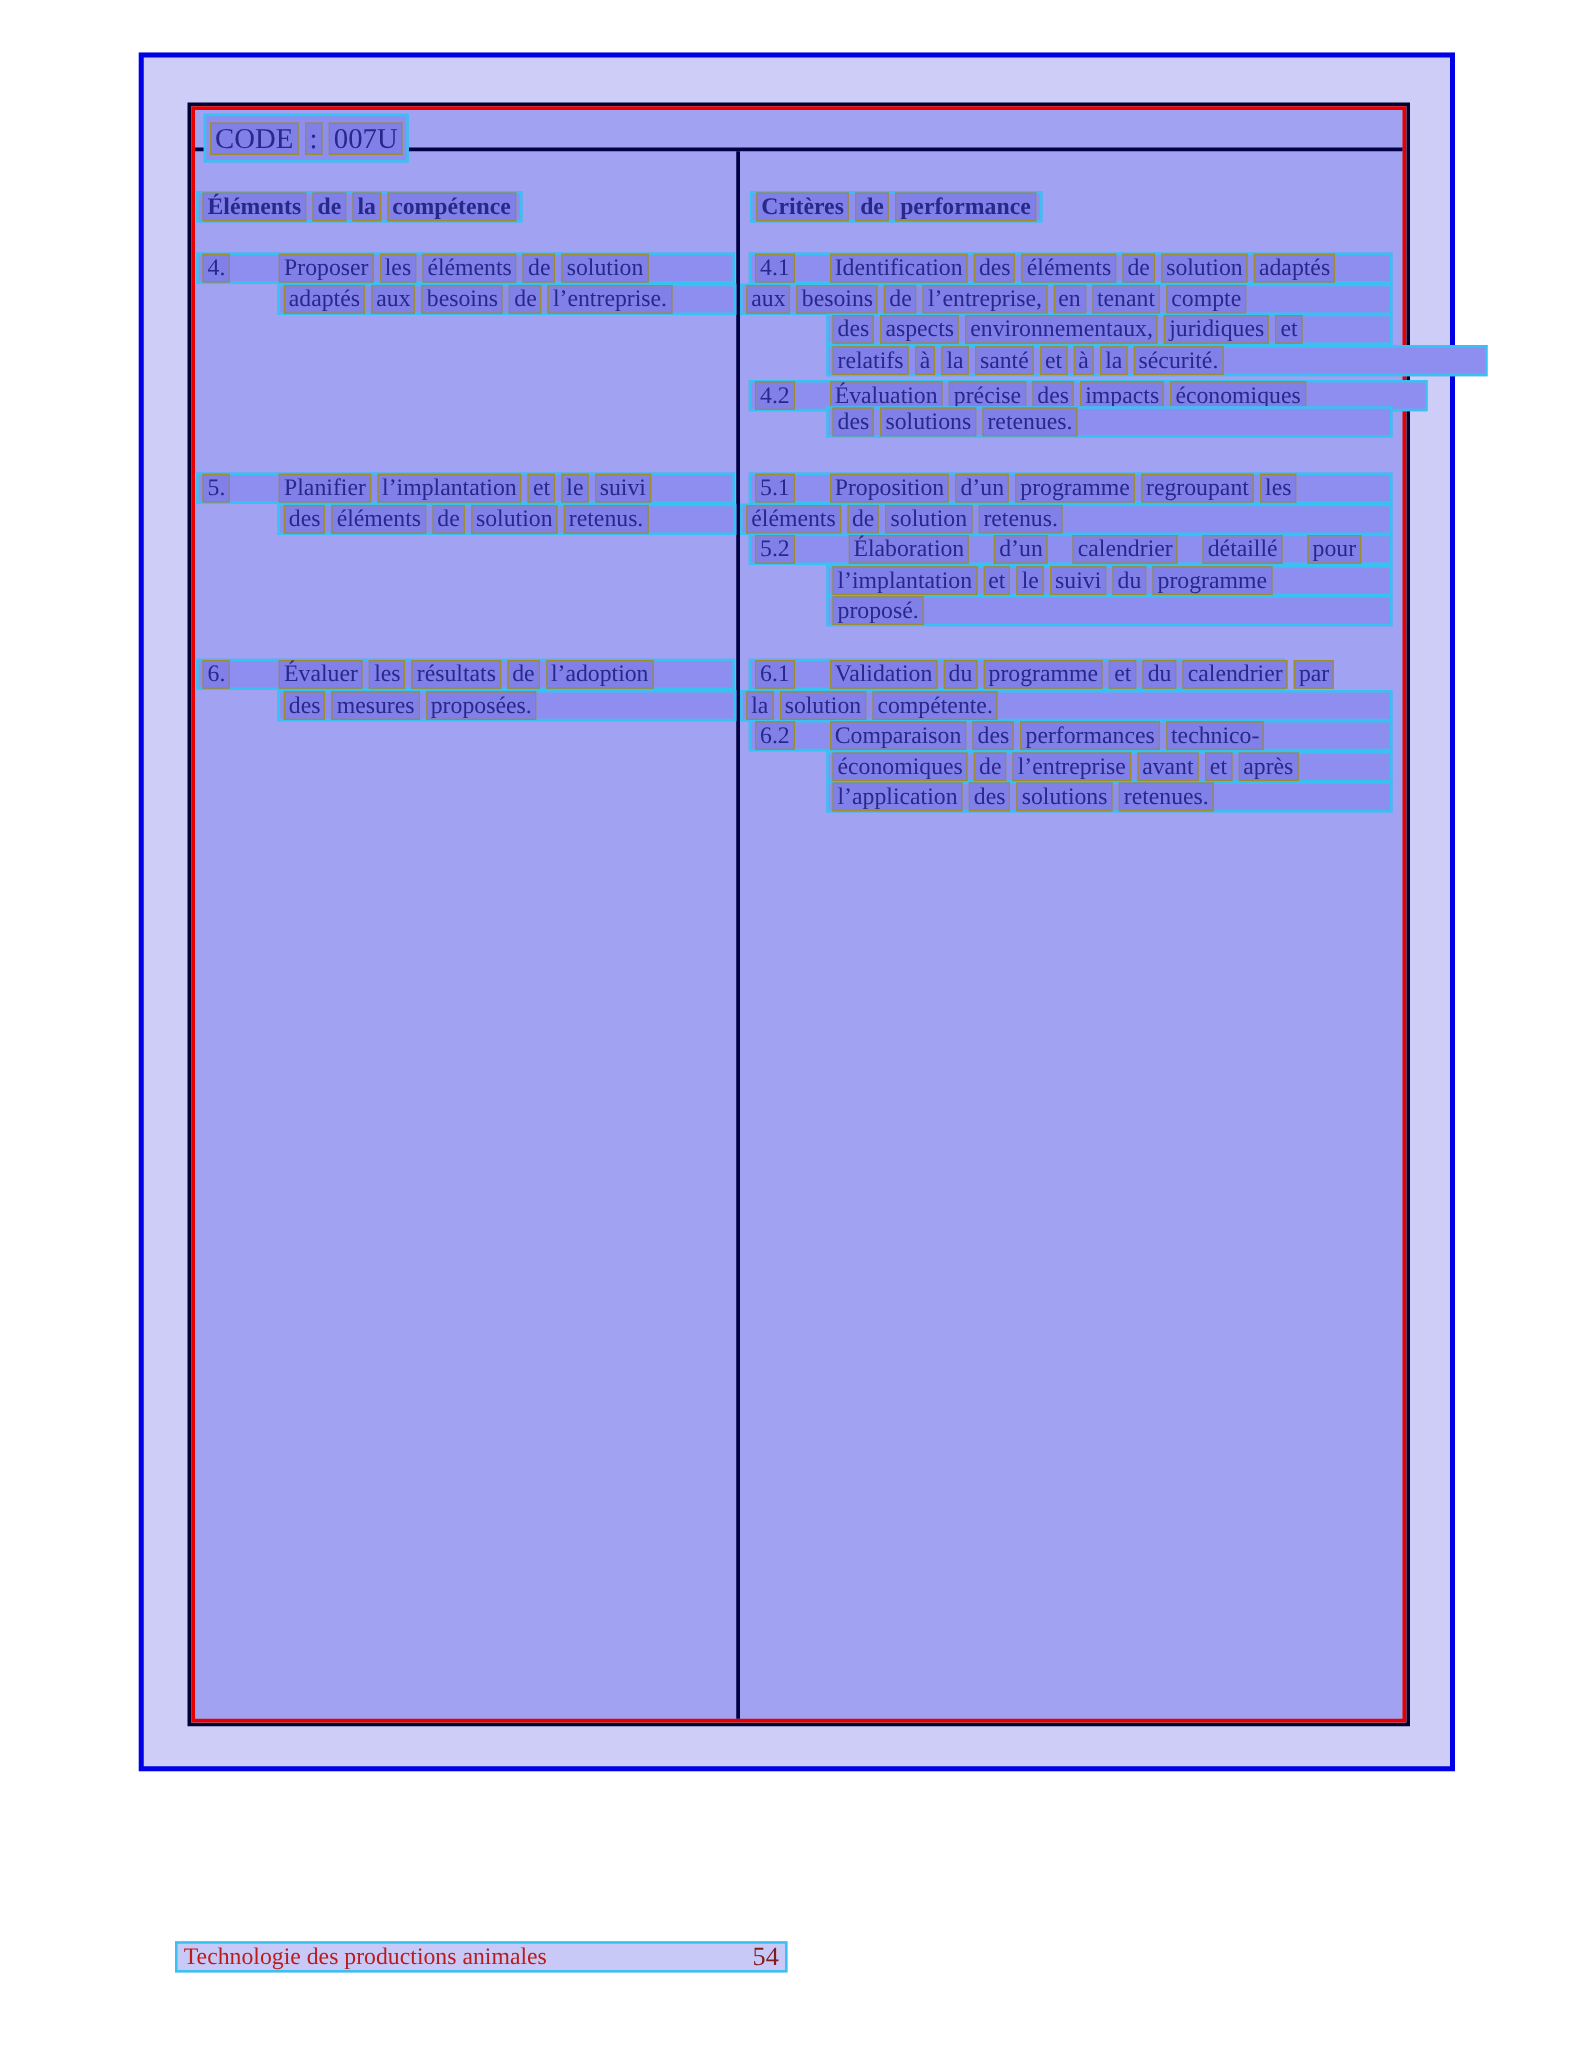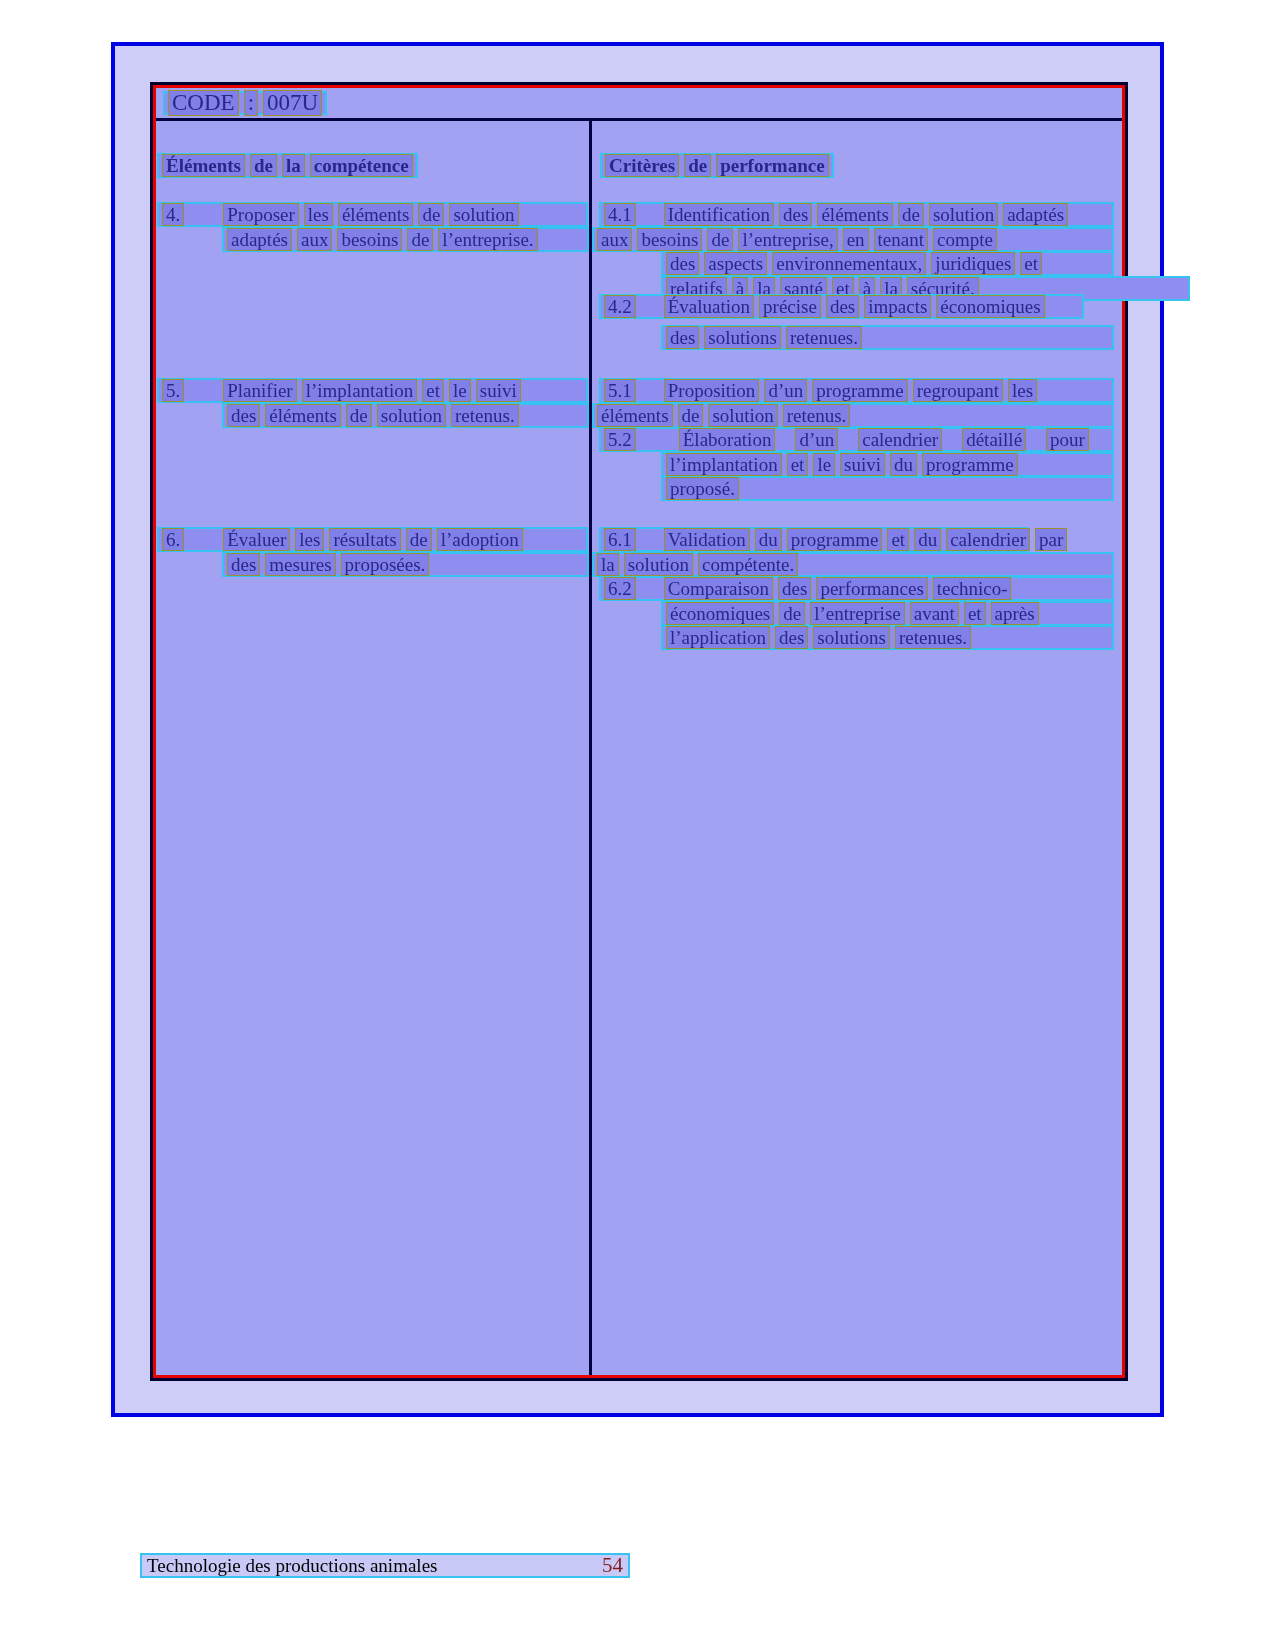--- a/index.html
+++ b/index.html
@@ -63,7 +63,7 @@
     white-space: pre;
   }
   .line-band.bold .word { font-weight: bold; }
-  .line-band.code { height: 24px; }
+  .line-band.code { height: 39px; }
   .line-band.code .word { font-size: 23px; line-height: 24px; }
   .footer-band {
     position: absolute; left: 140px; top: 1553px;

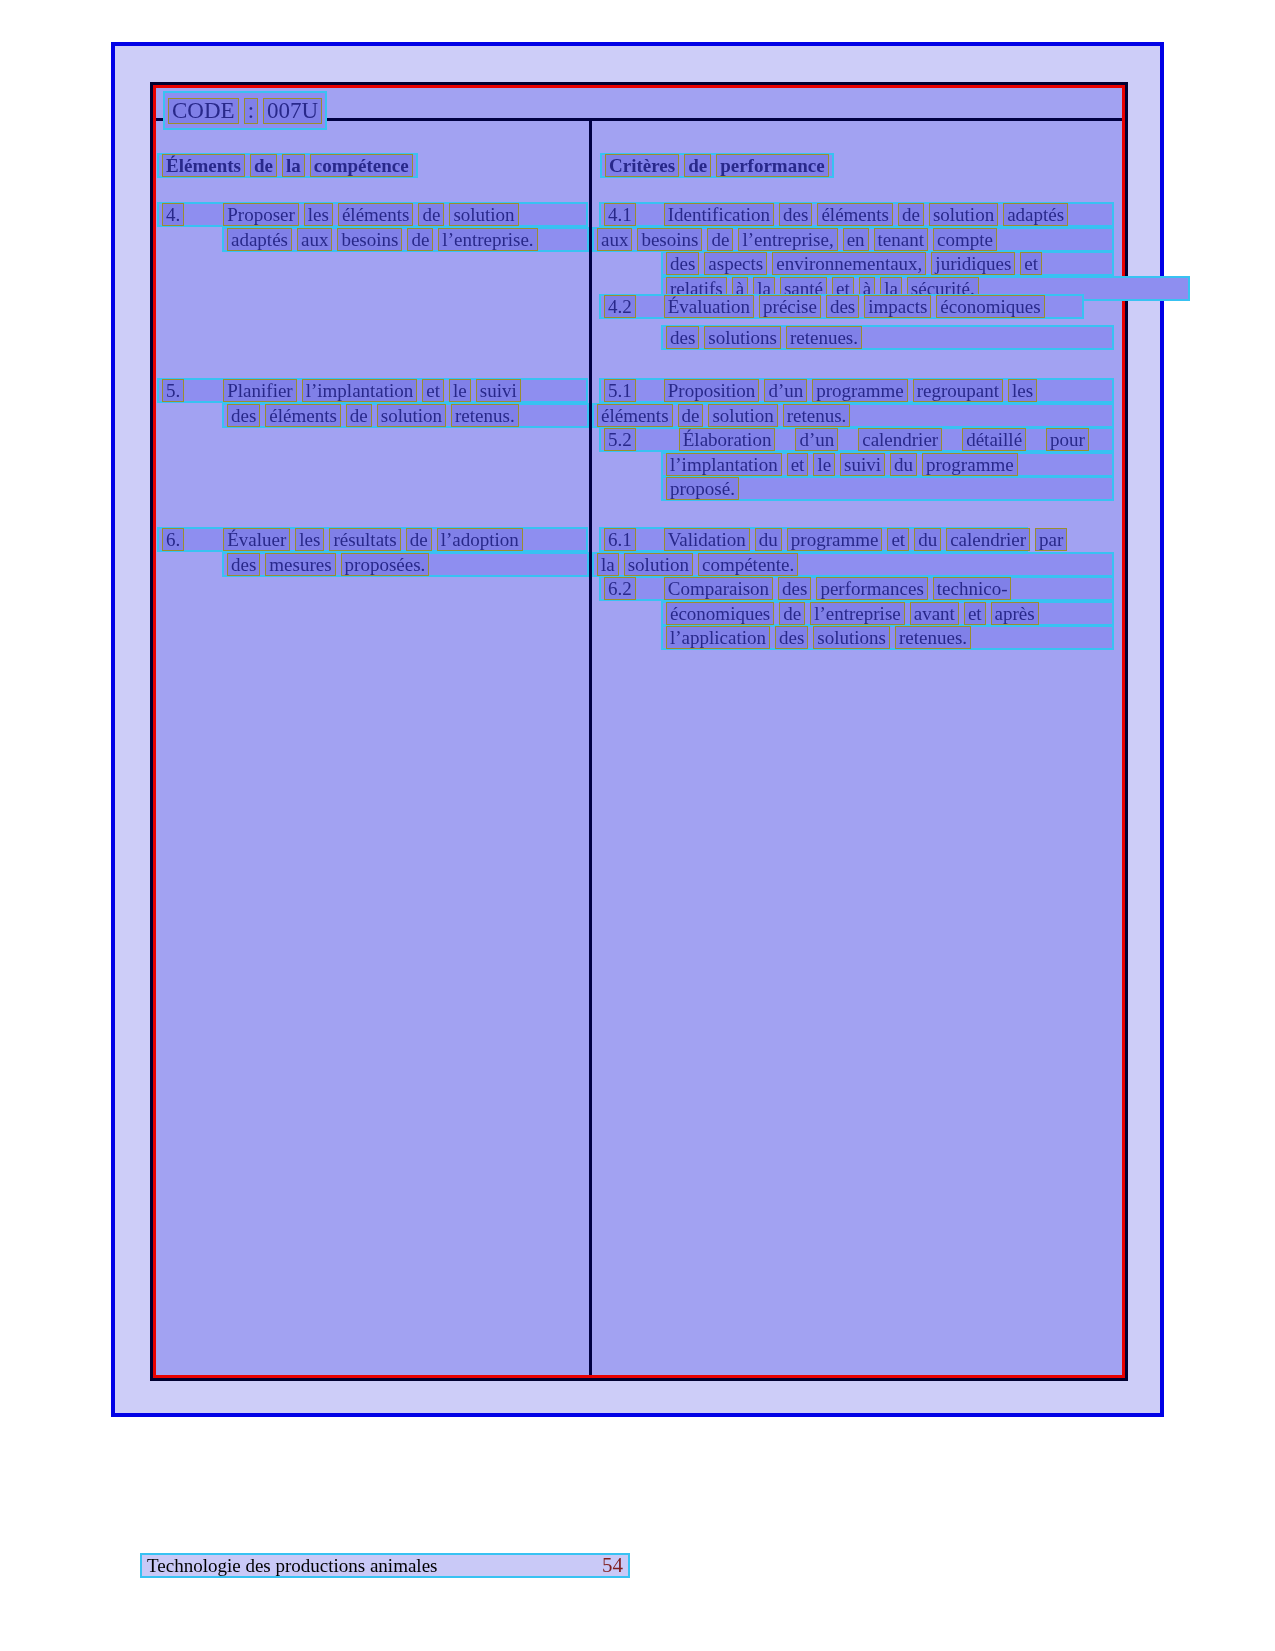--- a/index.html
+++ b/index.html
@@ -180,7 +180,7 @@
             <span class="word">la</span>
             <span class="word">sécurité.</span>
           </div>
-          <div class="line-band" style="left: 443px; top: 206px; width: 485px;">
+          <div class="line-band" style="left: 443px; top: 216px; width: 543px;">
             <span class="word" style="margin-right: 23px;">4.2</span>
             <span class="word">Évaluation</span>
             <span class="word">précise</span>

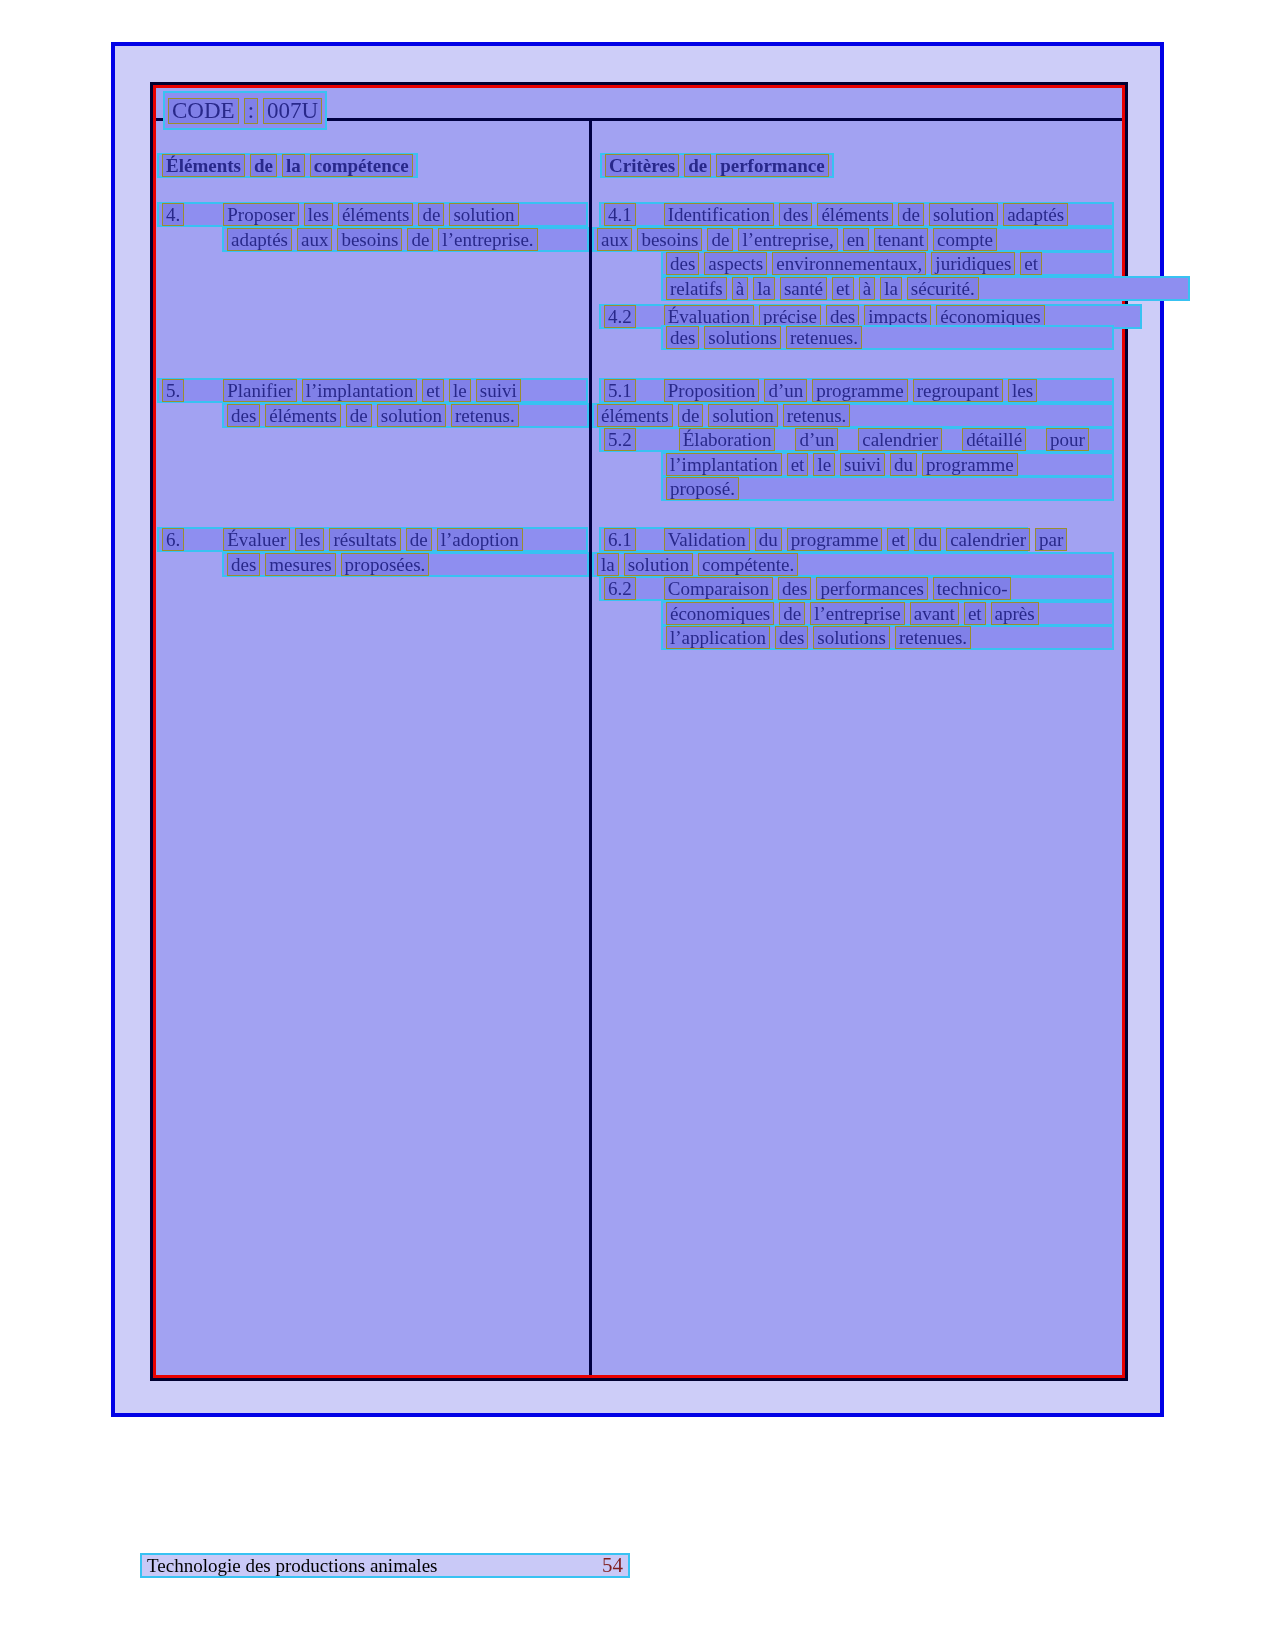--- a/index.html
+++ b/index.html
@@ -74,7 +74,7 @@
     display: flex; justify-content: space-between; align-items: center;
     padding: 0 5px;
   }
-  .footer-title { font-size: 19px; color: #000000; }
+  .footer-title { font-size: 19px; color: #b91c1c; }
   .footer-page  { font-size: 21px; color: #7f1d1d; }
 </style>
 </head>

